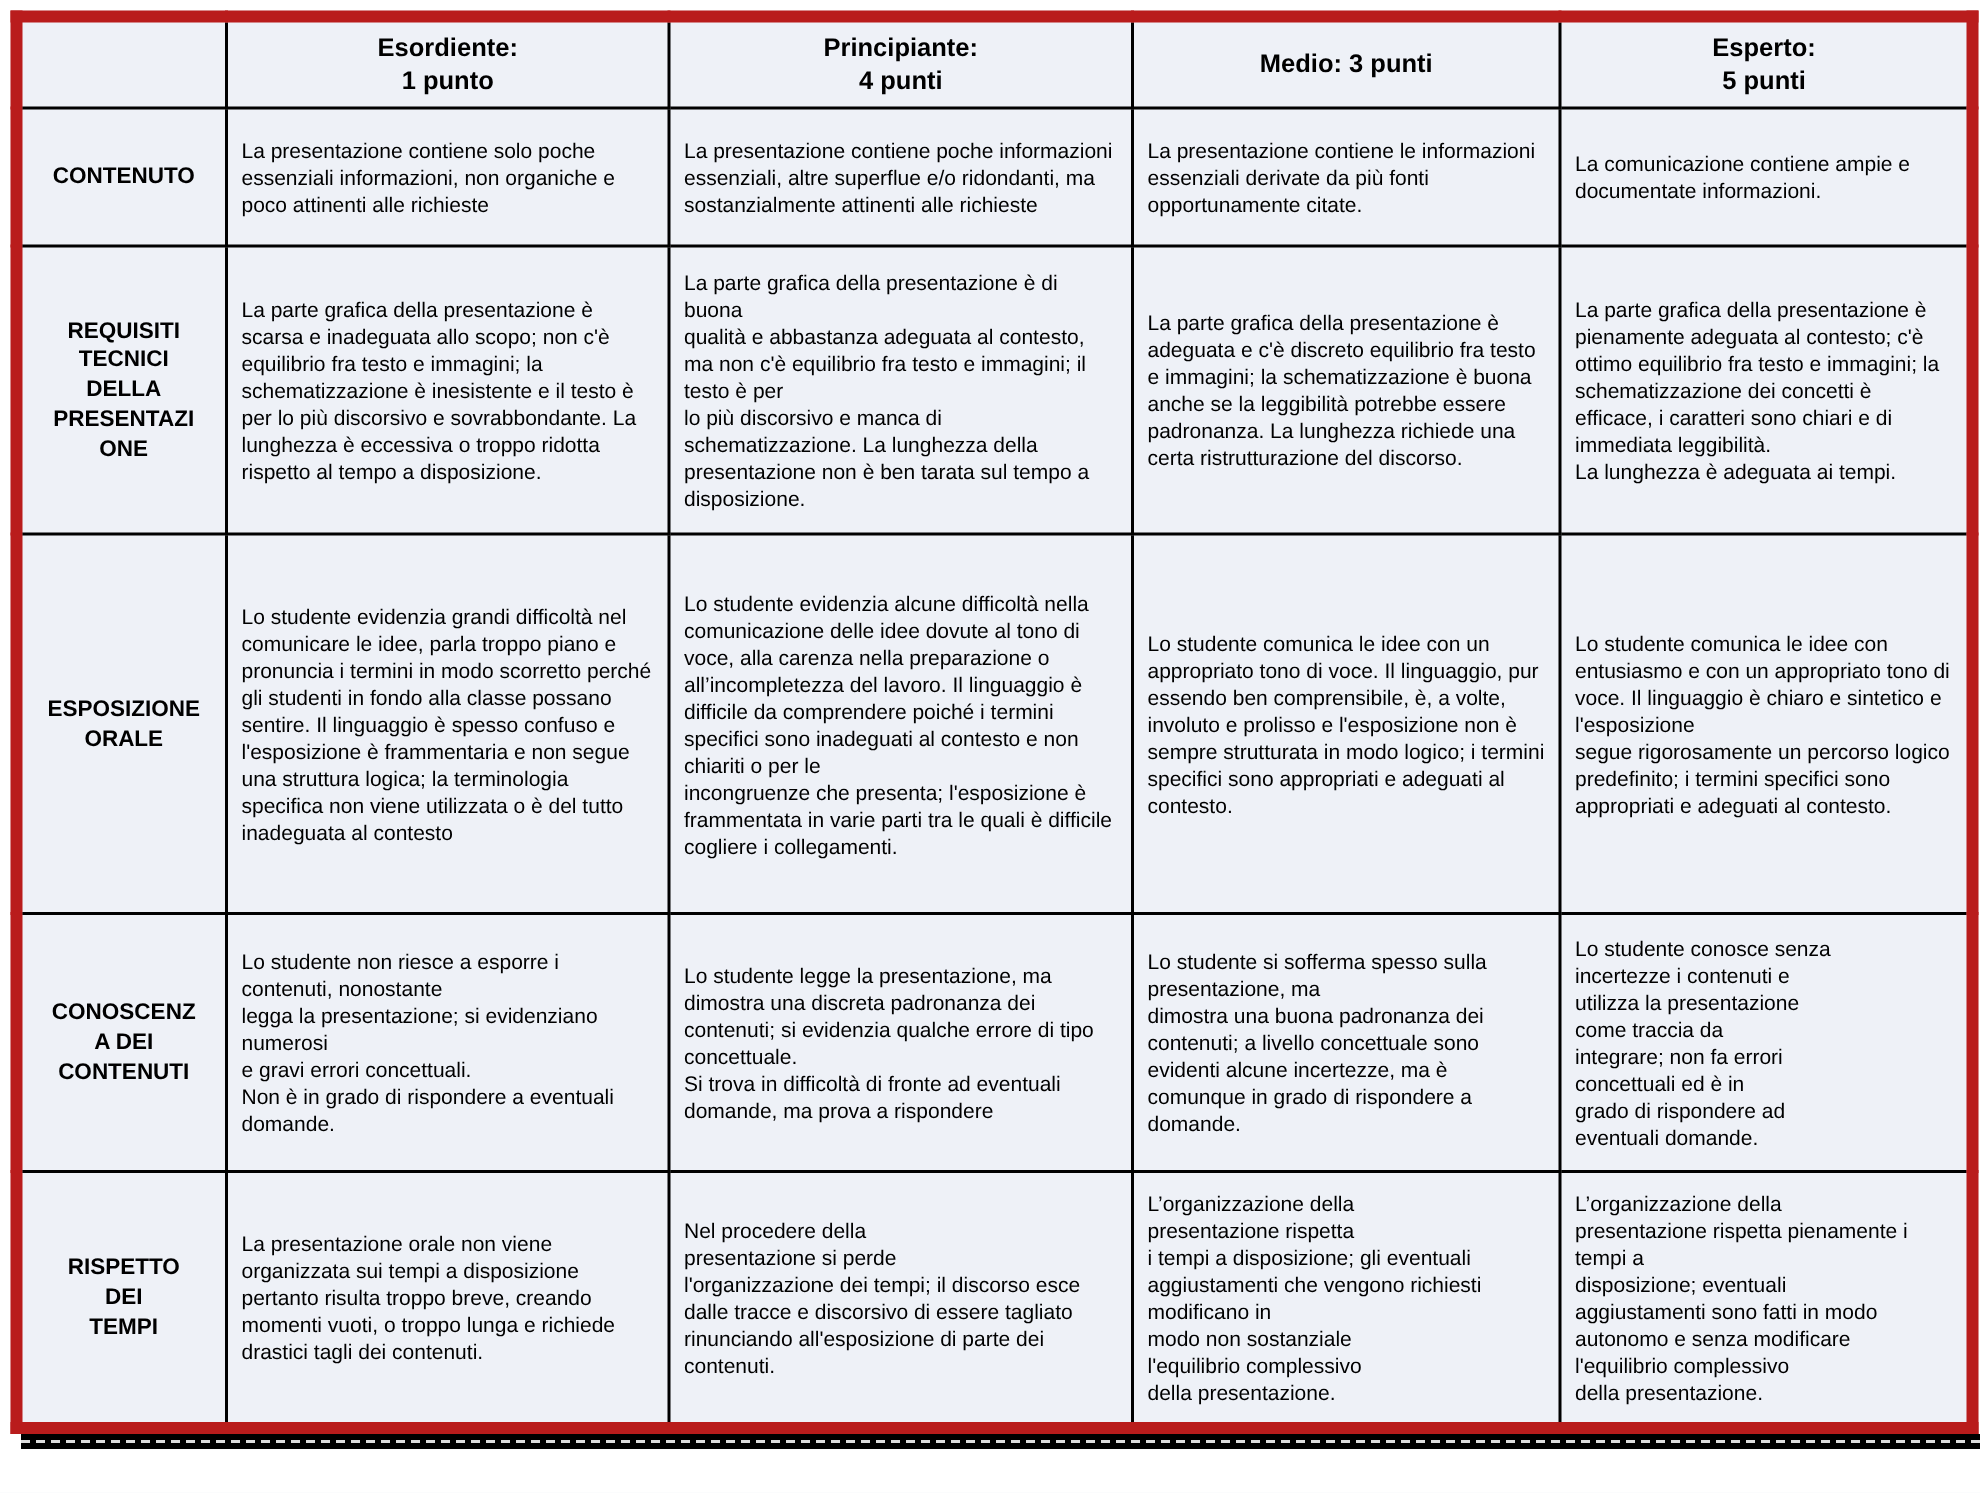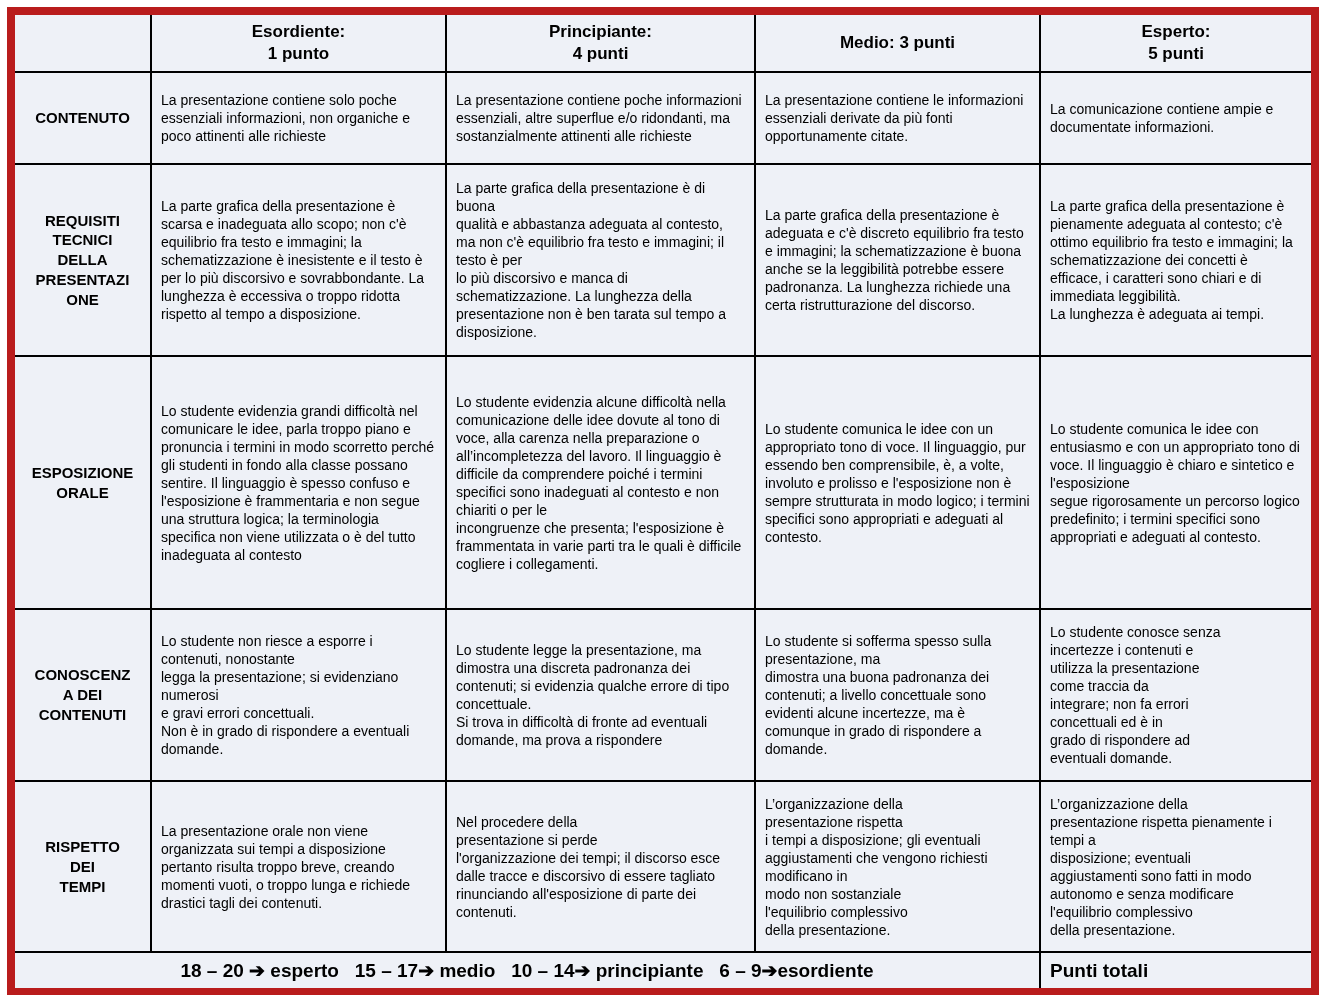--- a/index.html
+++ b/index.html
@@ -184,10 +184,6 @@
 della presentazione.</td>
     </tr>
 
-    <tr style="height:40px">
-      <td class="footer-scale" colspan="4">18 – 20 ➔ esperto   15 – 17➔ medio   10 – 14➔ principiante   6 – 9➔esordiente</td>
-      <td class="footer-total">Punti totali</td>
-    </tr>
   </tbody>
     </table>
 

